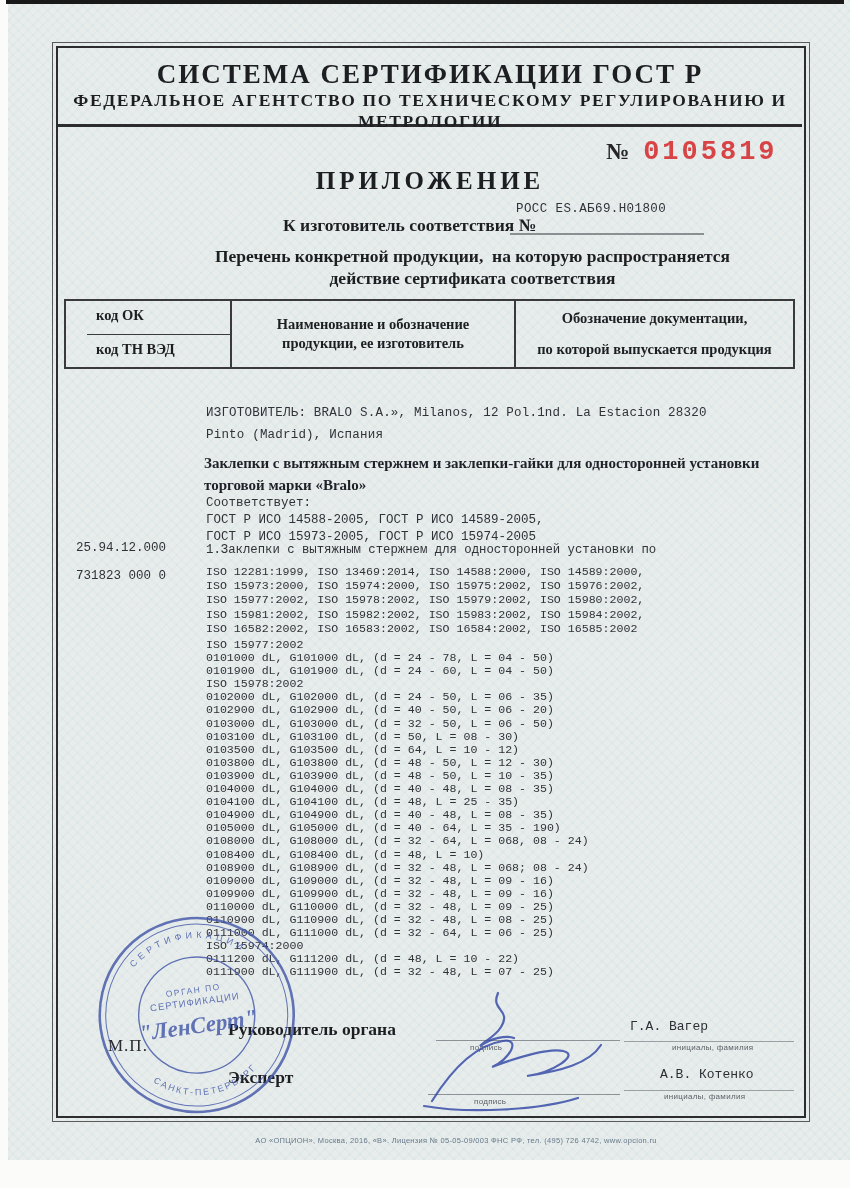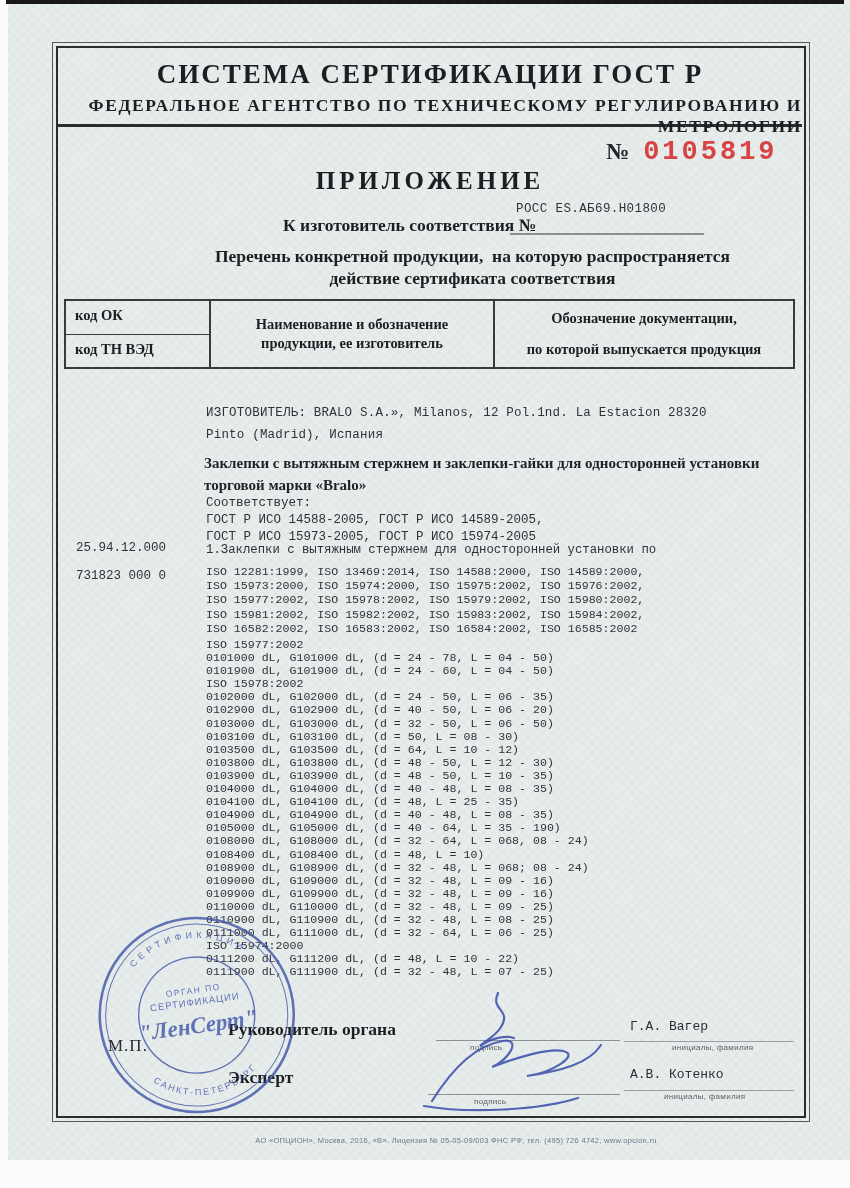--- a/index.html
+++ b/index.html
@@ -23,7 +23,7 @@
     border-bottom:3px solid #2c2c2e;text-align:center;color:#1d1e22;
   }
   .title1{margin-top:11px;font-size:27px;font-weight:bold;letter-spacing:2px;}
-  .title2{margin-top:5px;font-size:17.5px;font-weight:bold;letter-spacing:1.6px;text-align:right;}
+  .title2{font-size:17.5px;font-weight:bold;letter-spacing:1.6px;}
   .blank-no{position:absolute;top:137px;left:606px;white-space:nowrap;}
   .blank-no .nsign{font-size:23px;font-weight:bold;color:#26262a;margin-right:10px;}
   .blank-no .nval{

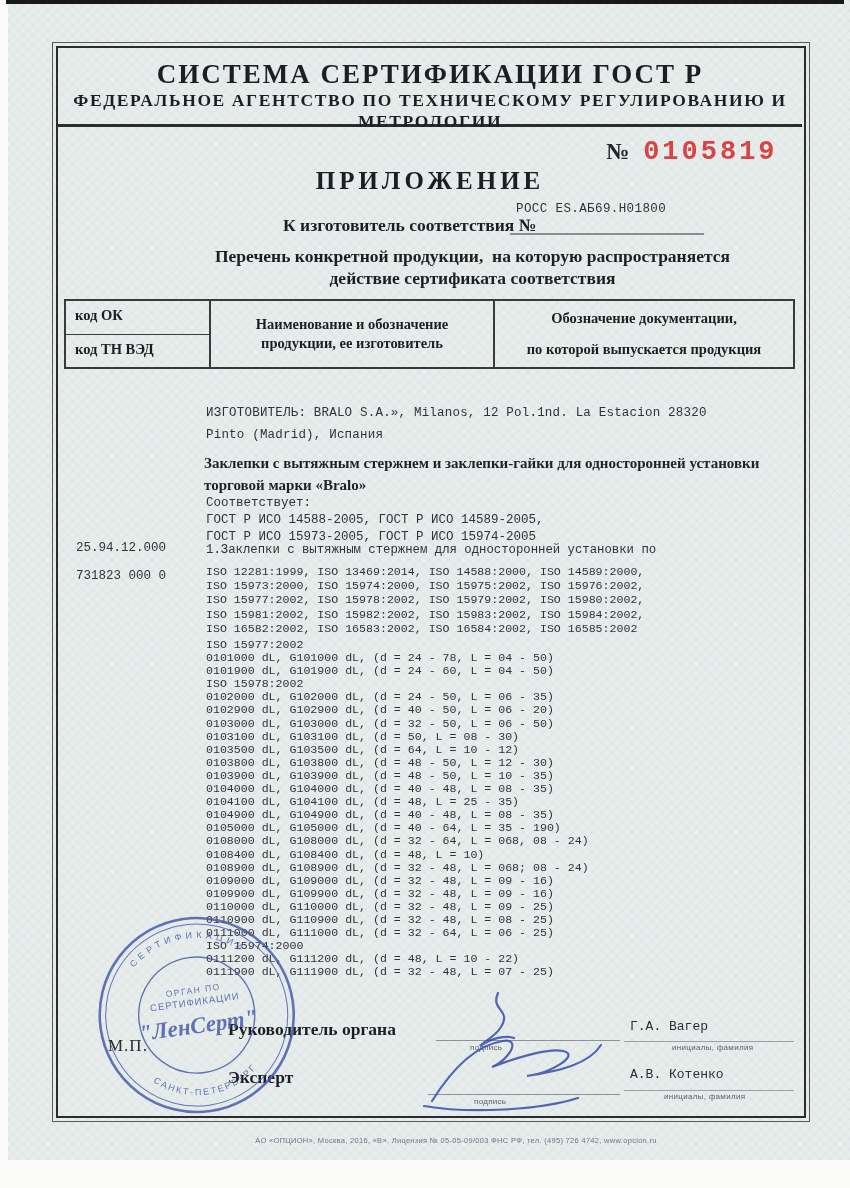--- a/index.html
+++ b/index.html
@@ -49,7 +49,7 @@
     position:absolute;left:64px;top:299px;width:731px;height:70px;
     border:2px solid #3a3a3c;display:flex;box-sizing:border-box;color:#1d1e22;
   }
-  .ptable .c1{width:143px;border-right:2px solid #3a3a3c;display:flex;flex-direction:column;}
+  .ptable .c1{width:143px;border-right:2px solid #3a3a3c;display:flex;flex-direction:column;padding-left:21px;}
   .ptable .c1 .cell{flex:1;padding:6px 0 0 9px;font-size:14.5px;font-weight:bold;}
   .ptable .c1 .cell.first{border-bottom:1.5px solid #3a3a3c;}
   .ptable .c2{width:282px;border-right:2px solid #3a3a3c;}

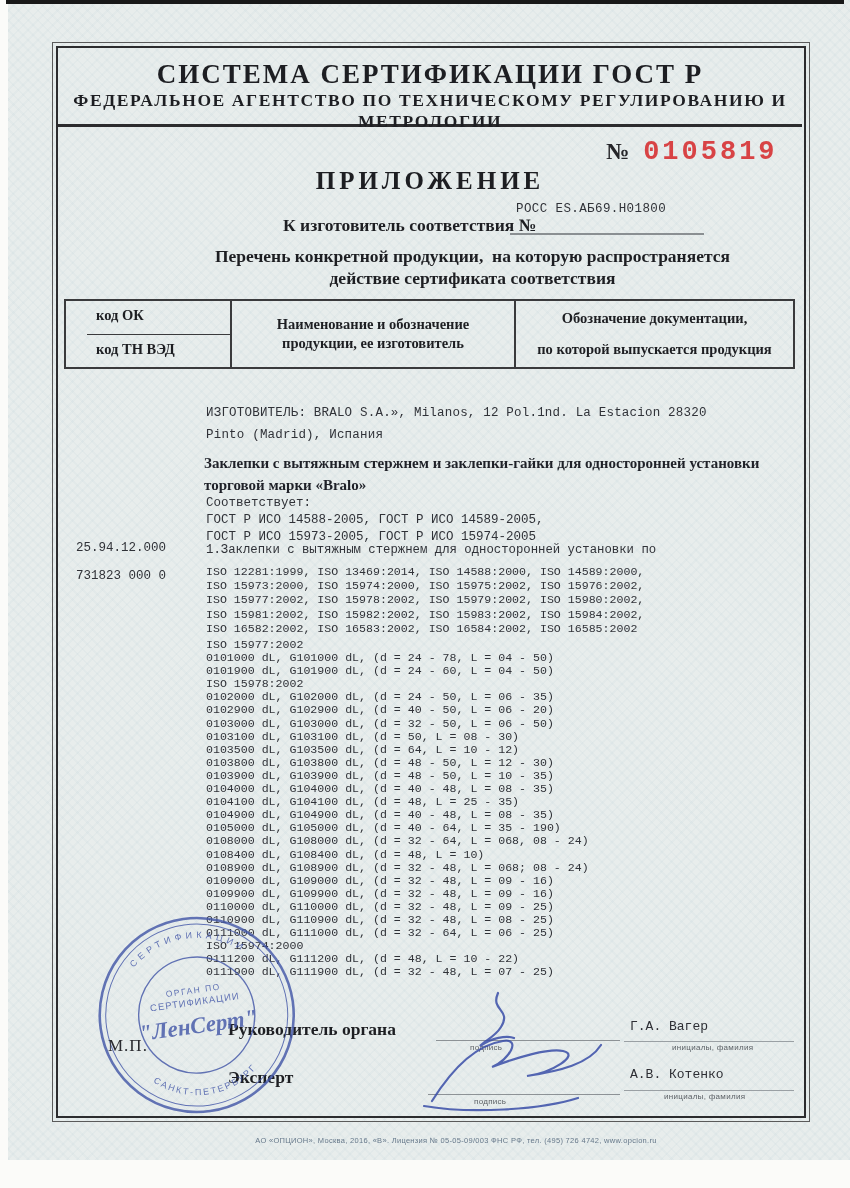--- a/index.html
+++ b/index.html
@@ -93,7 +93,7 @@
     font-size:13px;color:#2e2f35;
   }
   .sig-name.n1{left:630px;top:1019px;}
-  .sig-name.n2{left:630px;top:1067px;text-align:right;}
+  .sig-name.n2{left:660px;top:1067px;text-align:right;}
   .stamp{position:absolute;left:88px;top:913px;transform:rotate(-8deg);opacity:.82;z-index:4;}
   .sigs{position:absolute;left:400px;top:975px;z-index:6;}
   .footer{

